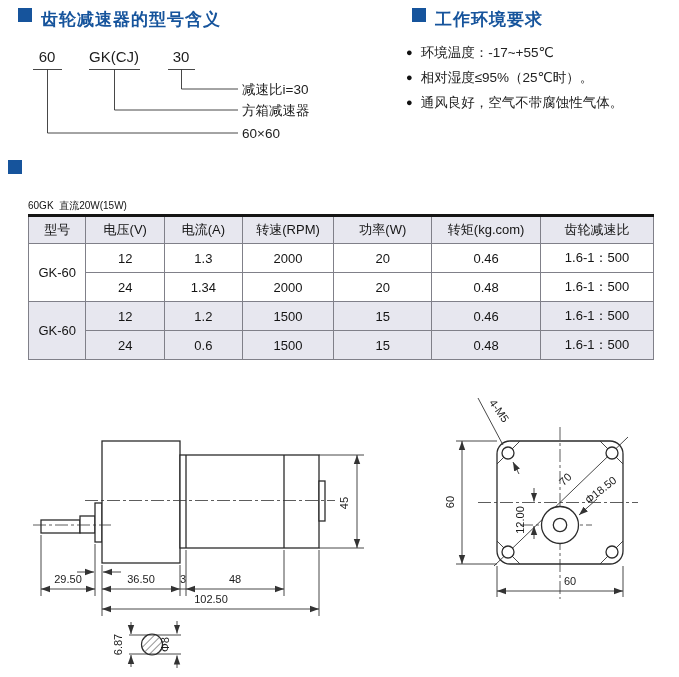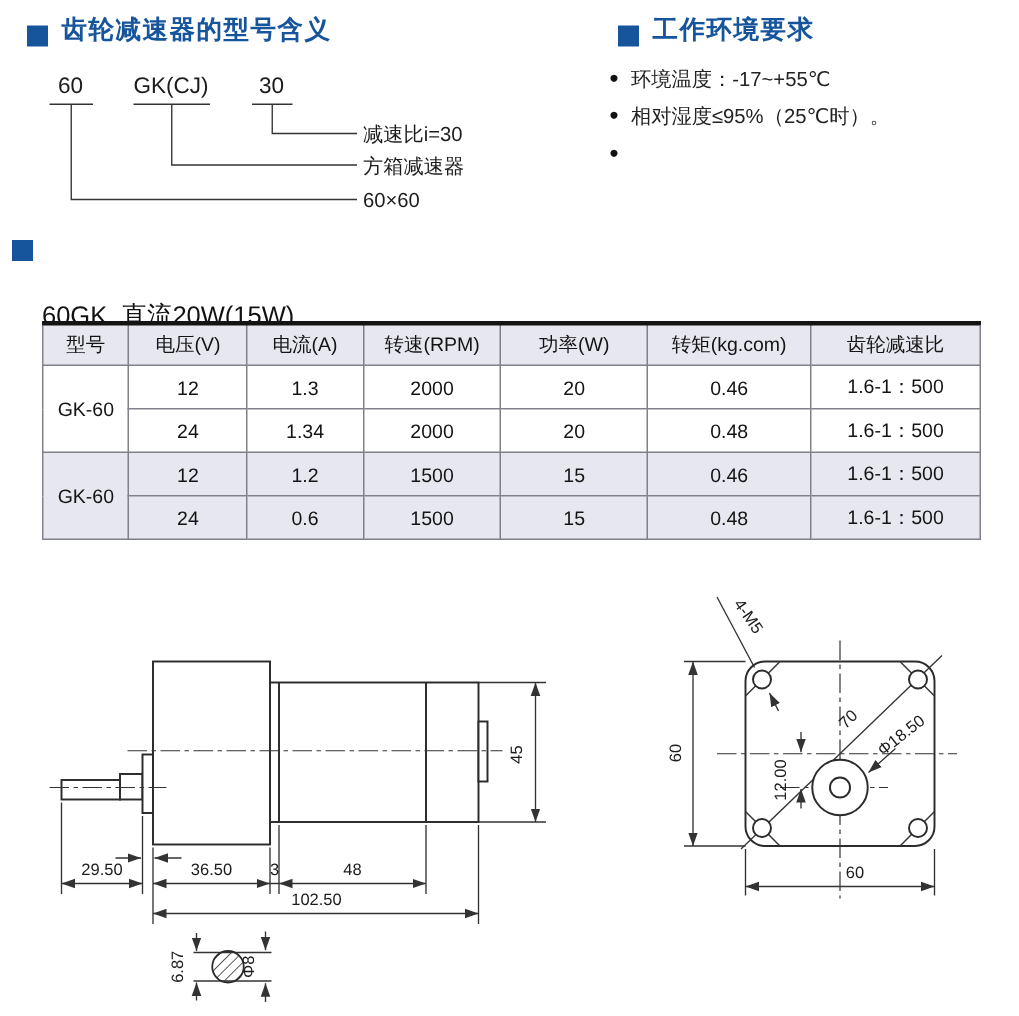--- a/index.html
+++ b/index.html
@@ -7,7 +7,7 @@
          font-family:"Liberation Sans","DejaVu Sans",sans-serif; color:#1c1c1c; overflow:hidden; }
   .abs { position:absolute; }
 
-  .sec-title { display:flex; align-items:flex-end; gap:9px; font-size:17px; font-weight:bold;
+  .sec-title { display:flex; align-items:flex-start; gap:9px; font-size:17px; font-weight:bold;
                color:#16549c; letter-spacing:1px; }
   .sec-marker { width:14px; height:14px; background:#16549c; flex:0 0 auto; }
 

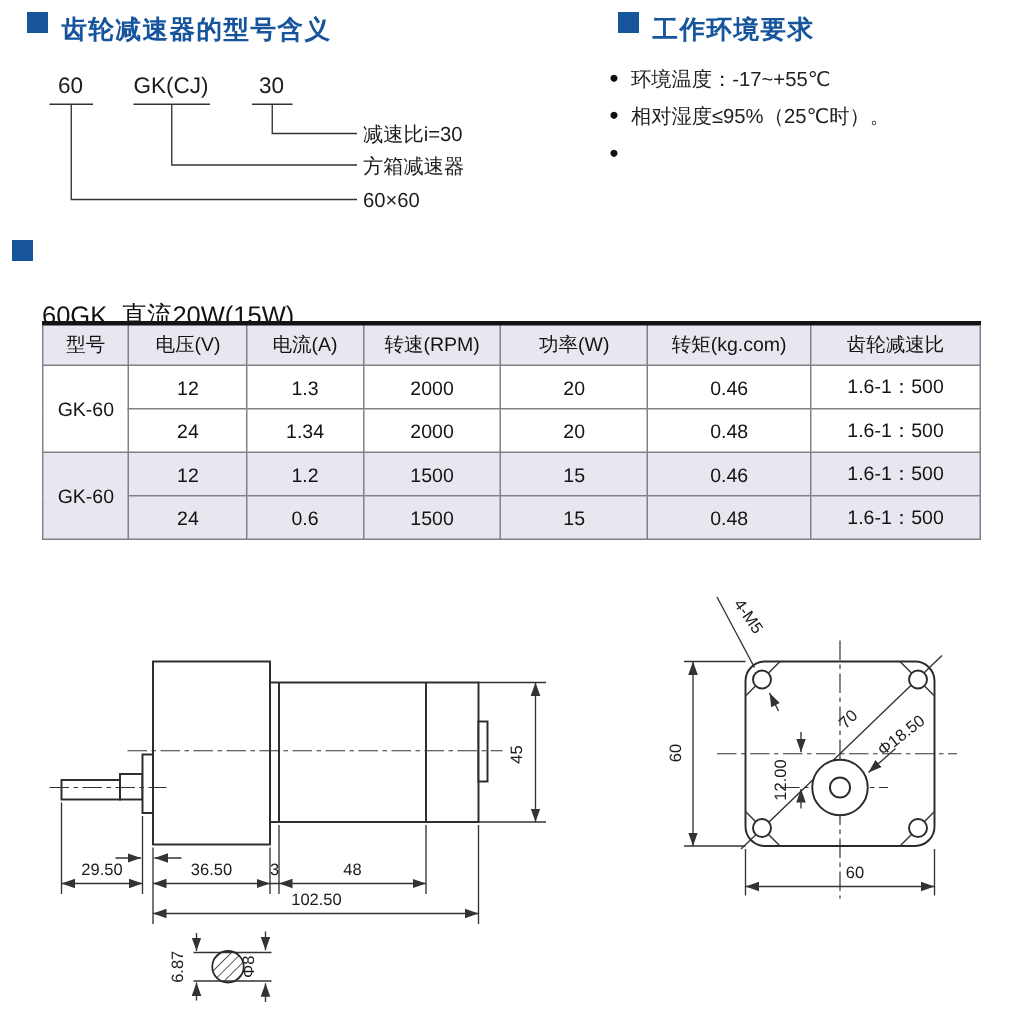--- a/index.html
+++ b/index.html
@@ -73,6 +73,7 @@
   </div>
   <div class="bullet-row">
     <span class="bullet-dot">●</span>
+    <span>通风良好，空气不带腐蚀性气体。</span>
   </div>
 </div>
 

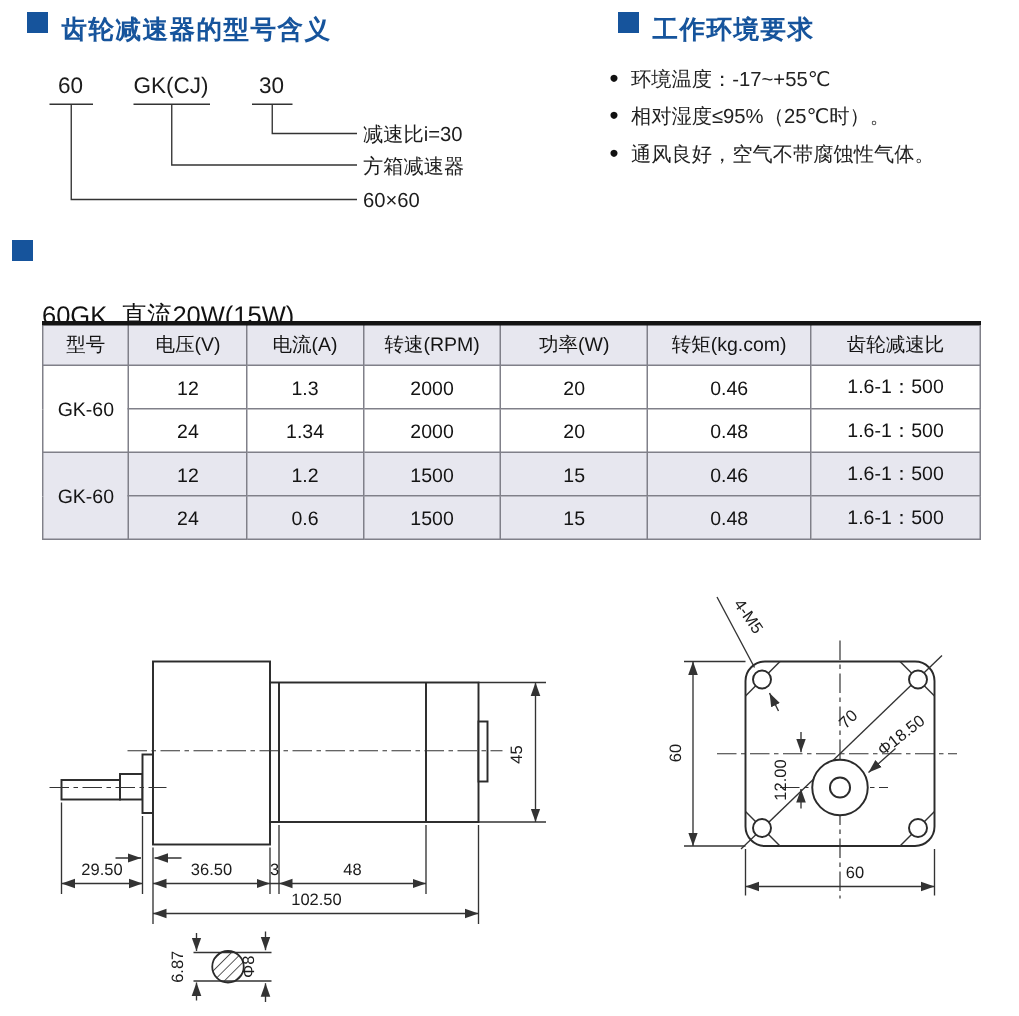--- a/index.html
+++ b/index.html
@@ -15,7 +15,7 @@
   .bullet-row { display:flex; align-items:center; gap:8px; height:25px; }
   .bullet-dot { font-size:11px; line-height:1; color:#111; }
 
-  .subtitle { font-size:17px; color:#111; white-space:pre;text-align:center; }
+  .subtitle { font-size:10px; color:#111; white-space:pre;text-align:center; }
 
   table.spec { border-collapse:collapse; table-layout:fixed; width:626px;
                border:1px solid #3a3a3a; border-top:3px solid #141414; font-size:13px; }

